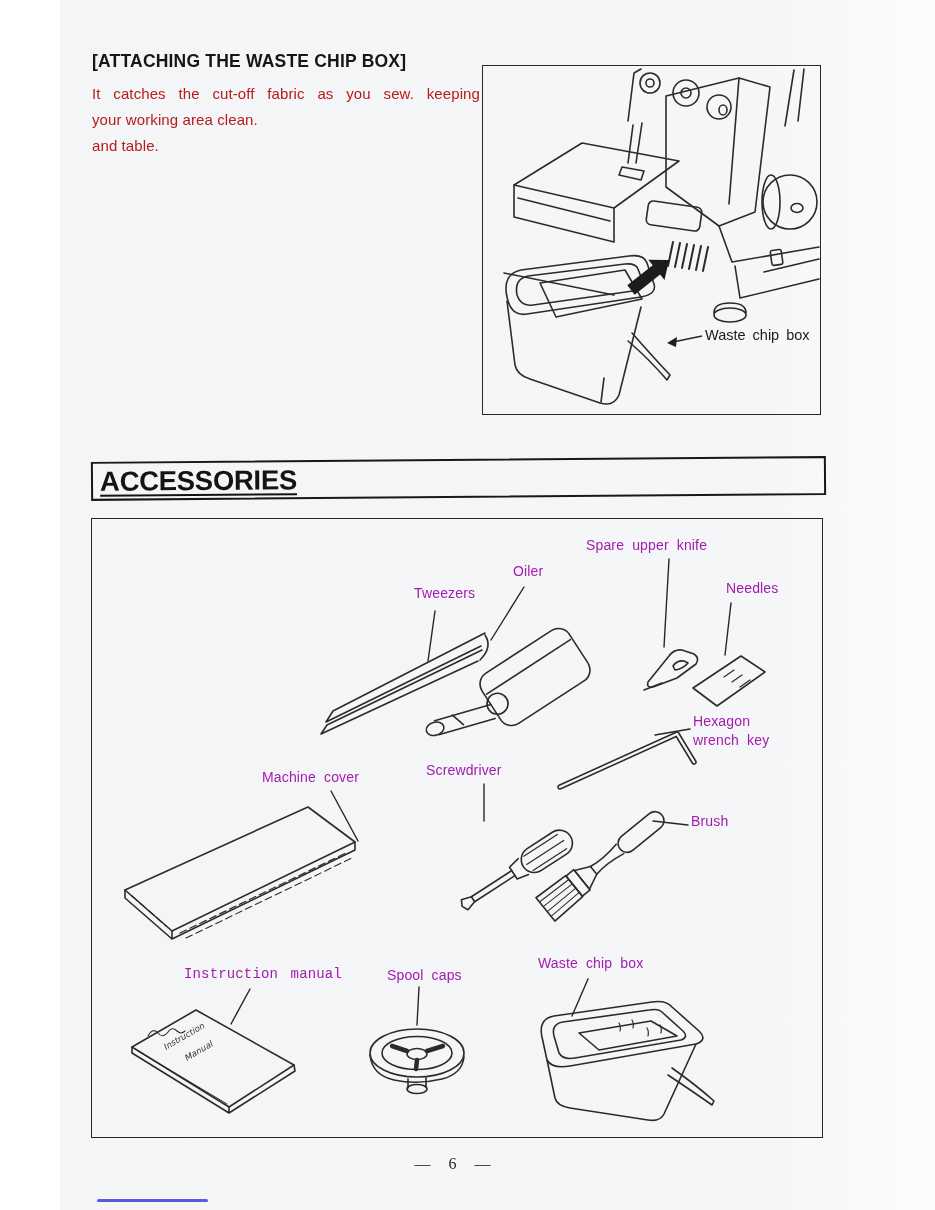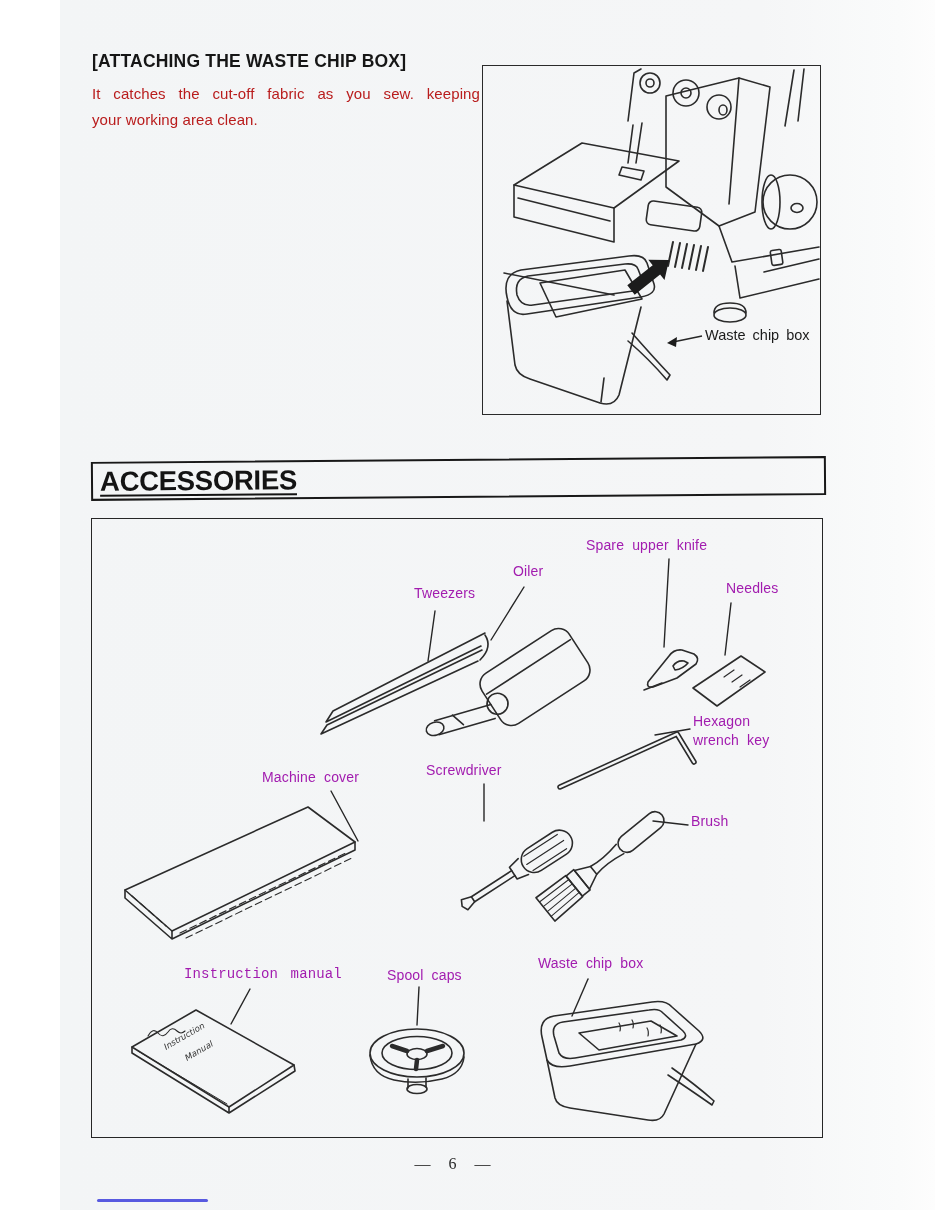--- a/index.html
+++ b/index.html
@@ -36,6 +36,7 @@
     <h2 class="attach-heading">[ATTACHING THE WASTE CHIP BOX]</h2>
     <div class="body-line jl">It catches the cut-off fabric as you sew. keeping</div>
     <div class="body-line">your working area clean.</div>
+    <div class="body-line">and table.</div>
   </div>
 
   <div class="abs fig-box" style="left:482px;top:65px;width:337px;height:348px;">

